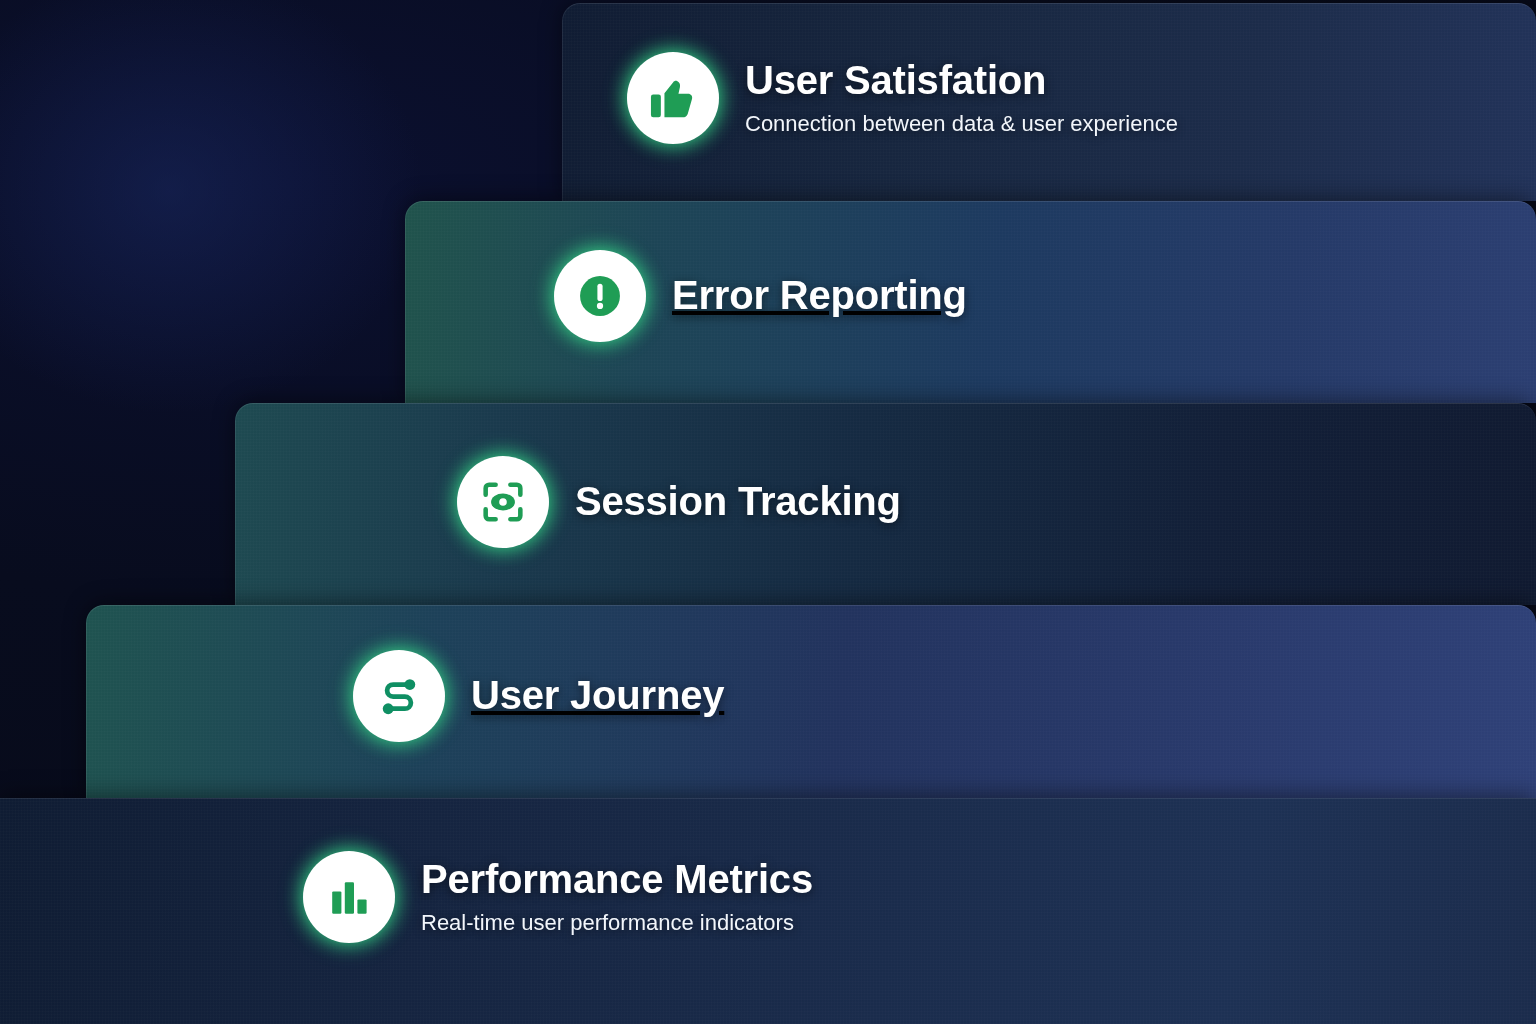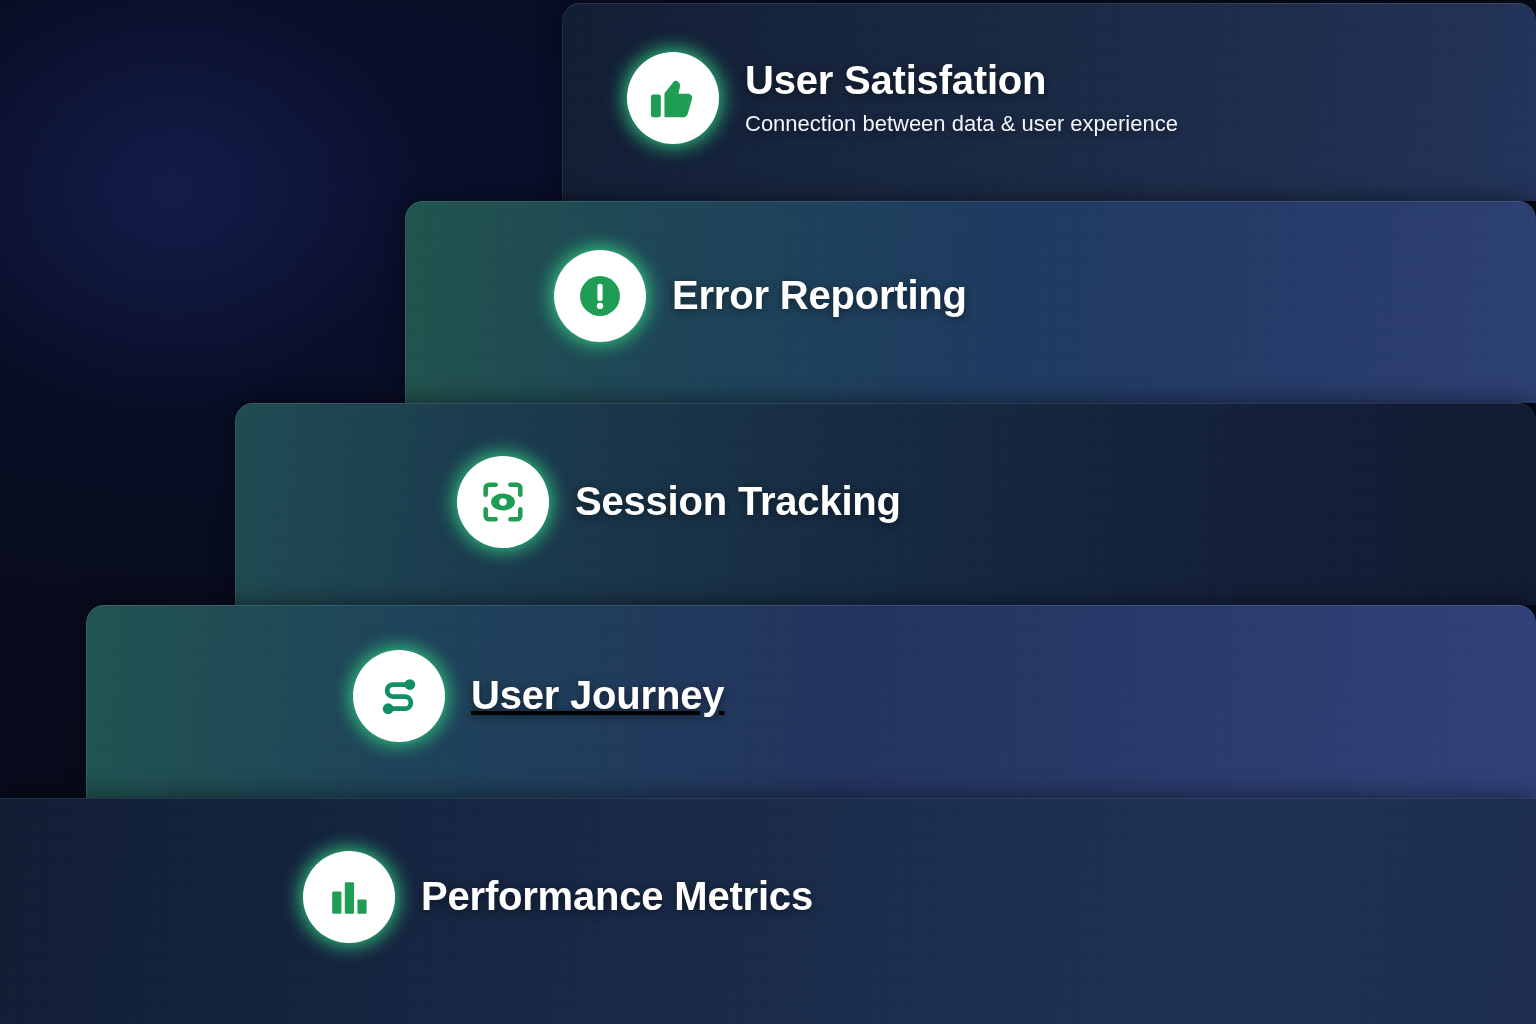--- a/index.html
+++ b/index.html
@@ -109,7 +109,7 @@
 
   
   .r1{ left:627px; top:52px; }
-  .r2{ left:554px; top:250px; }
+  .r2{ left:554px; top:250px;text-decoration:underline; }
   .r3{ left:457px; top:456px; }
   .r4{ left:353px; top:650px;text-decoration:underline; }
   .r5{ left:303px; top:851px; }

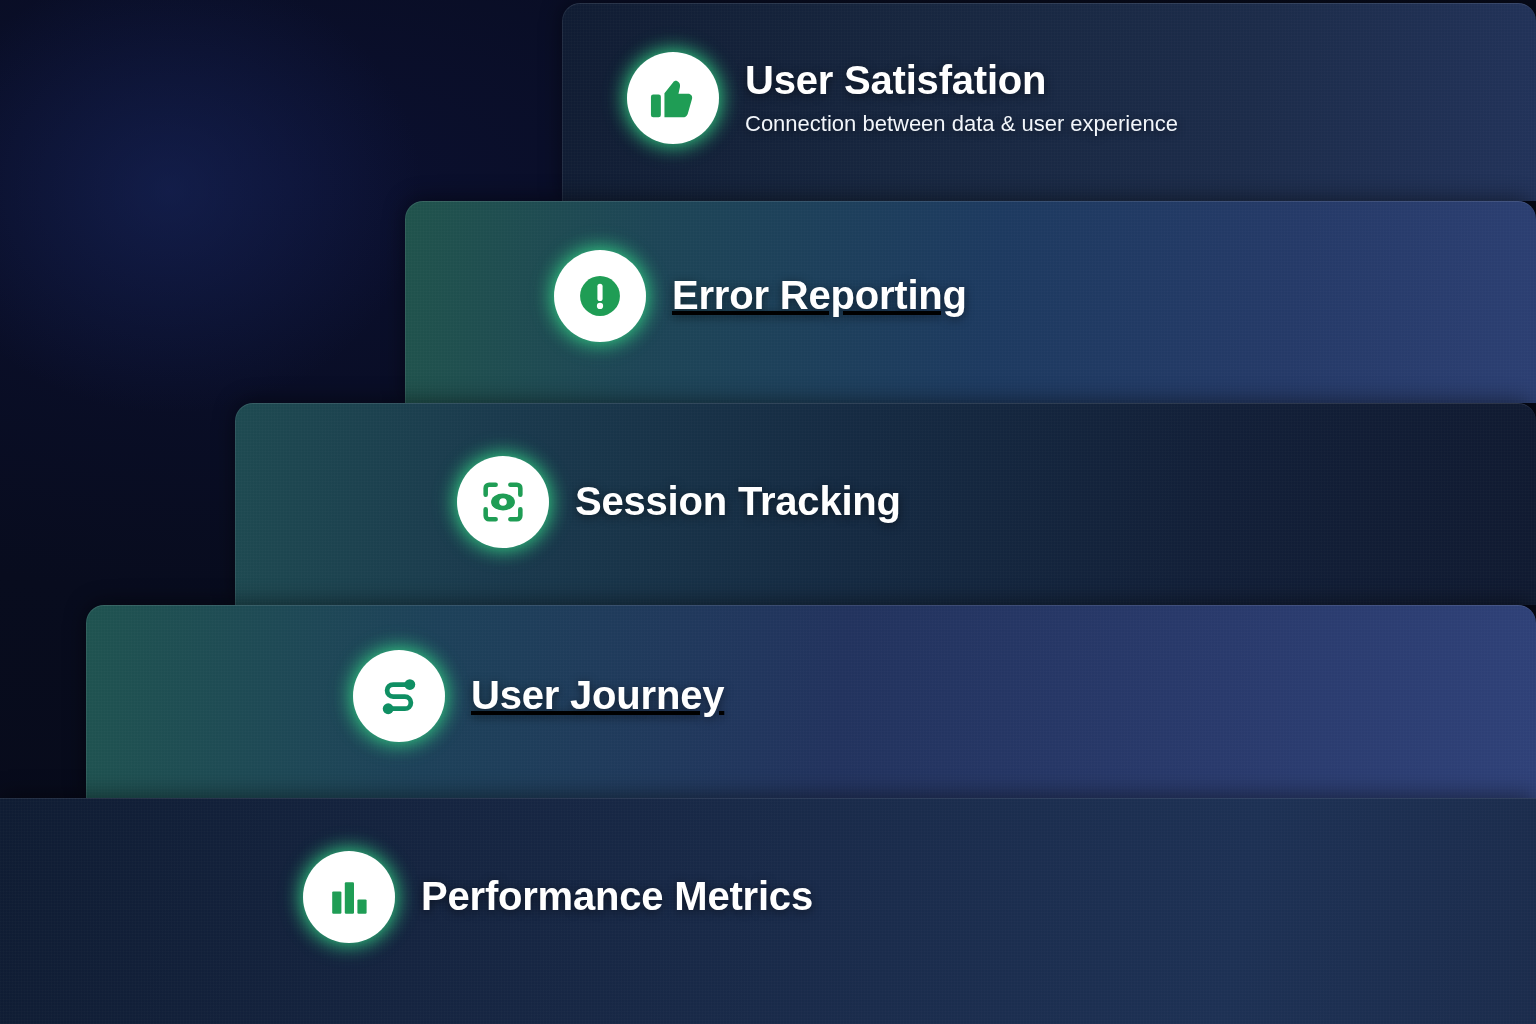--- a/index.html
+++ b/index.html
@@ -219,6 +219,7 @@
     </div>
     <div class="texts">
       <div class="title">Performance Metrics</div>
+      <div class="subtitle">Real-time user performance indicators</div>
     </div>
   </div>
 

